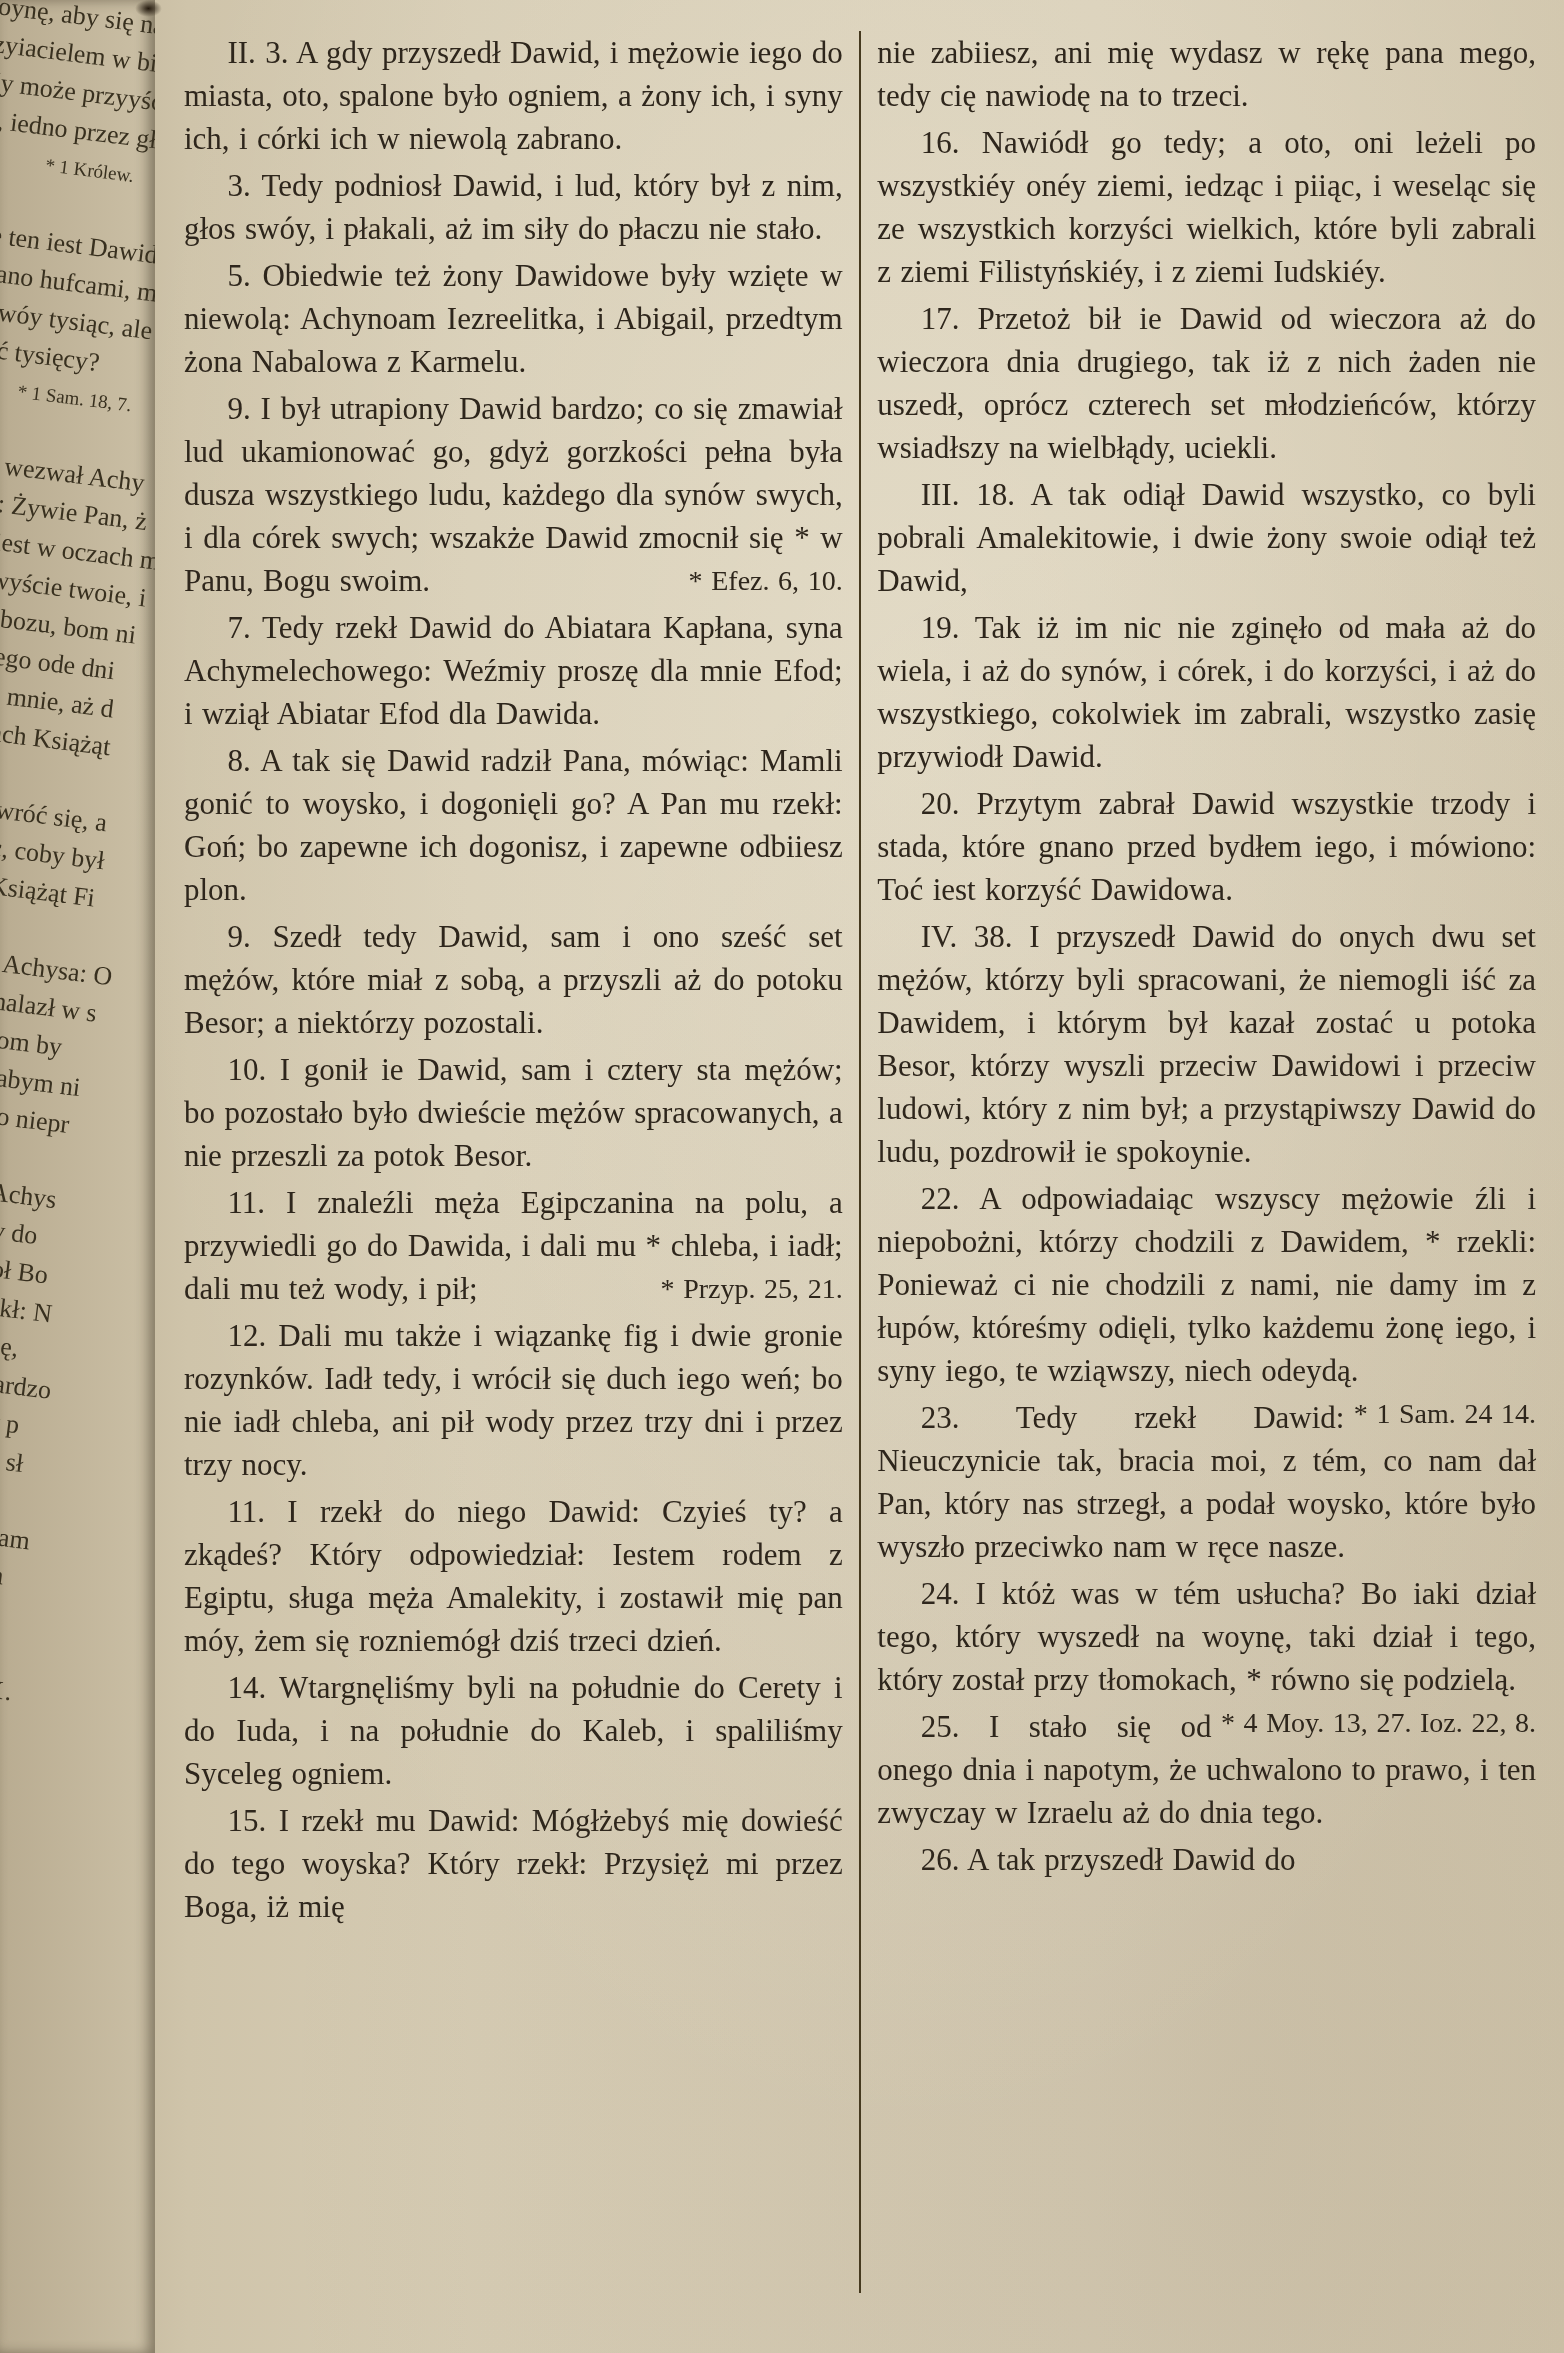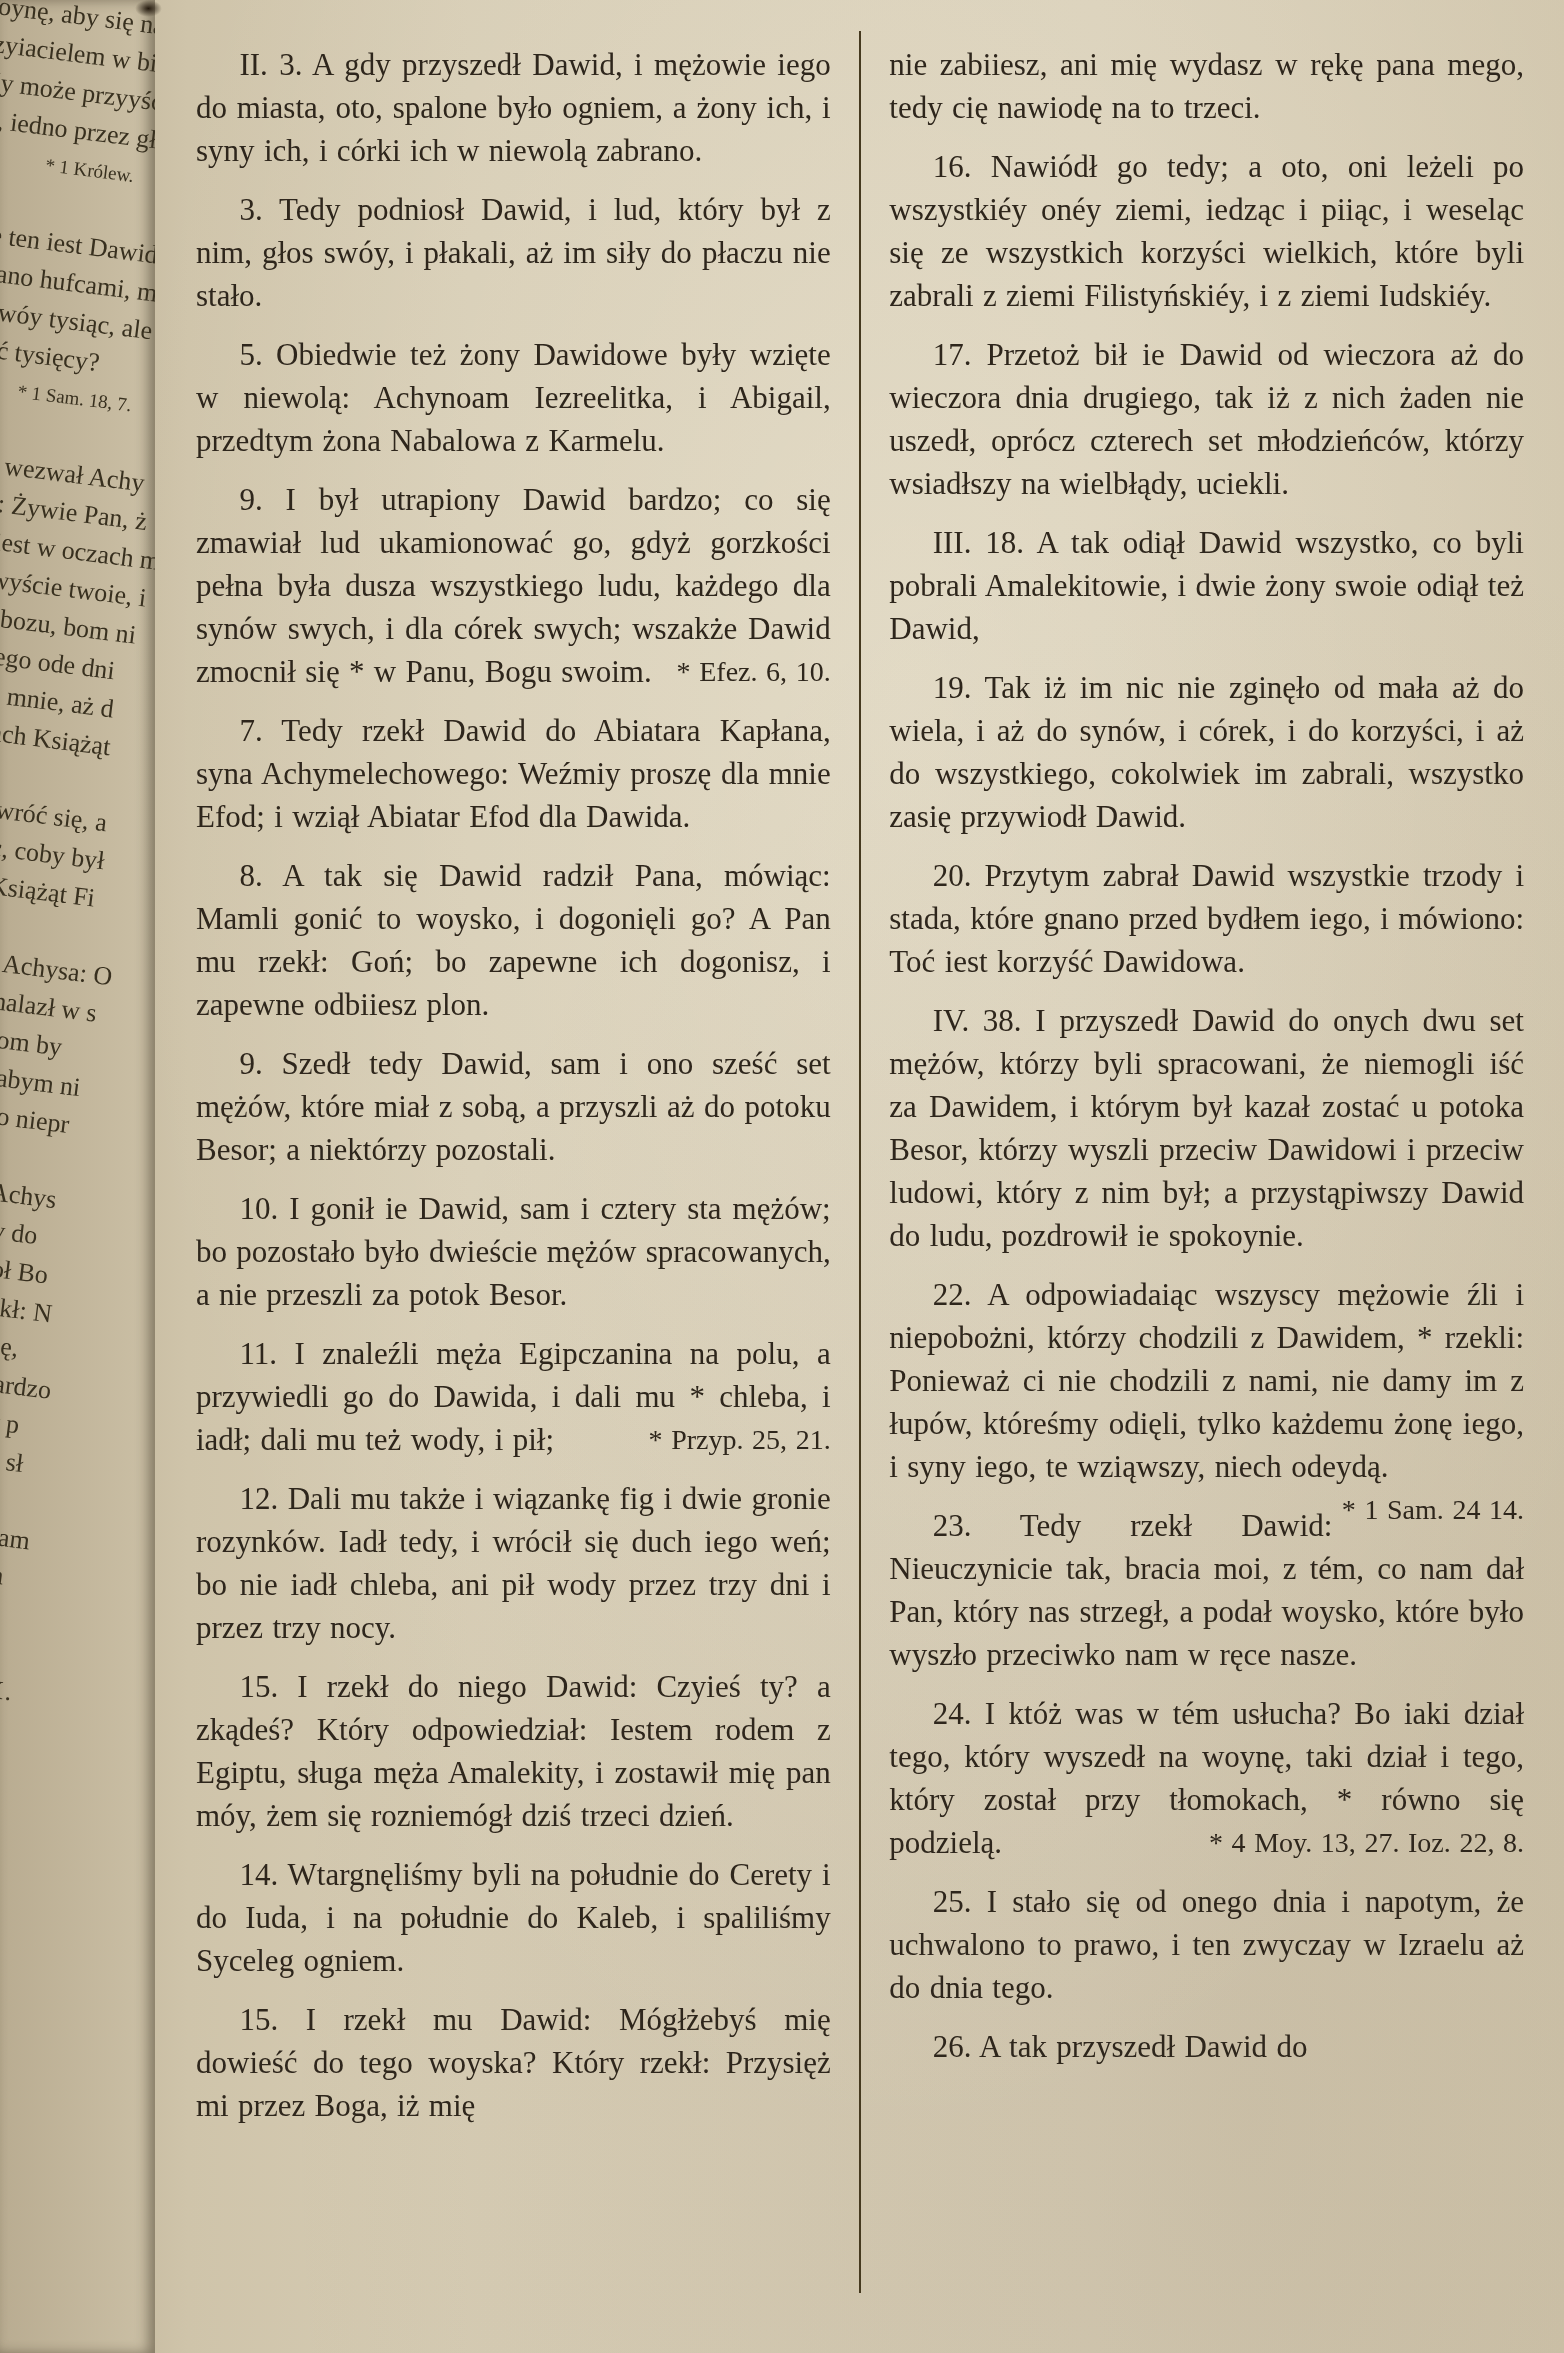--- a/index.html
+++ b/index.html
@@ -59,7 +59,7 @@
   .column { flex: 1 1 0; padding: 0 12.5px; text-align: justify; overflow: hidden; }
   .col-divider { width: 1.6px; background: #45391f; margin-top: 4.7px; flex: 0 0 auto; }
   .verse {
-    margin: 16px; font-size: 31px; line-height: 43px;
+    margin: 4px; font-size: 31px; line-height: 43px;
     text-indent: 1.4em; word-spacing: 1.6px;
   }
   .verse.cont { text-indent: 0; }

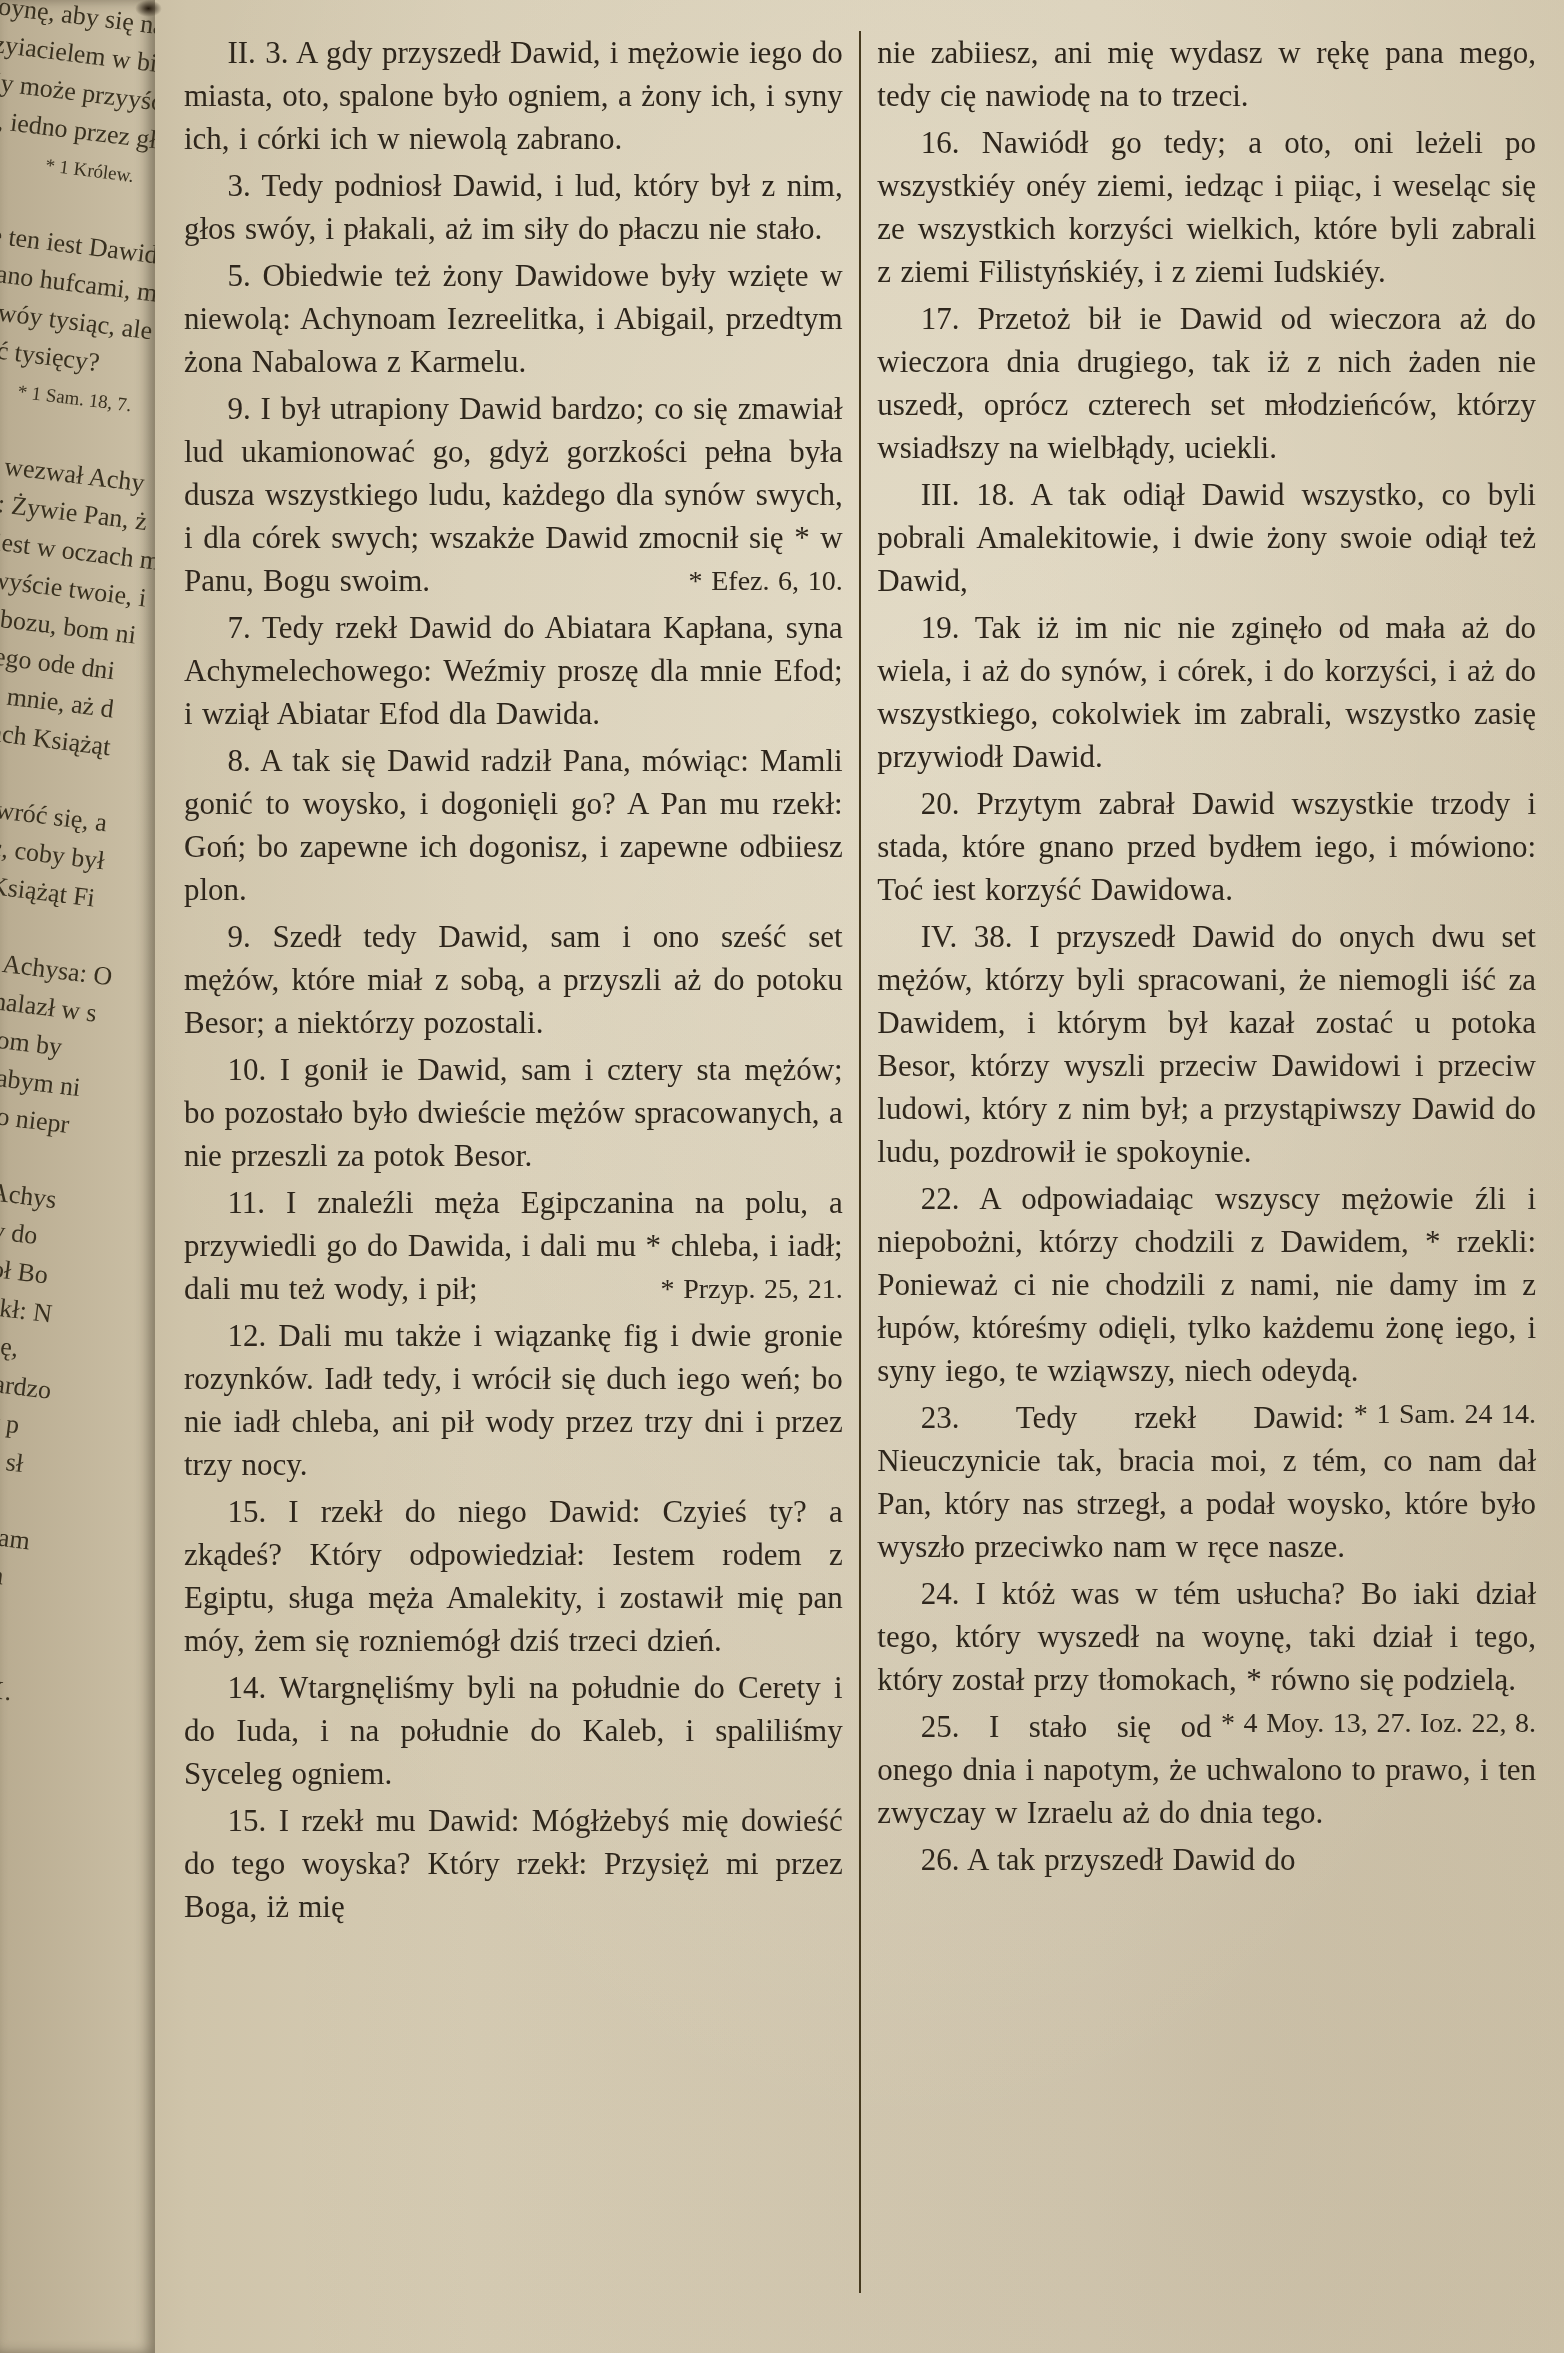--- a/index.html
+++ b/index.html
@@ -183,7 +183,7 @@
           
         </p>
           <p class="verse">
-          <span>15. I rzekł do niego Dawid: Czyieś ty? a zkądeś? Który odpowiedział: Iestem rodem z Egiptu, sługa męża Amalekity, i zostawił mię pan móy, żem się rozniemógł dziś trzeci dzień.</span>
+          <span>11. I rzekł do niego Dawid: Czyieś ty? a zkądeś? Który odpowiedział: Iestem rodem z Egiptu, sługa męża Amalekity, i zostawił mię pan móy, żem się rozniemógł dziś trzeci dzień.</span>
           
         </p>
           <p class="verse">

